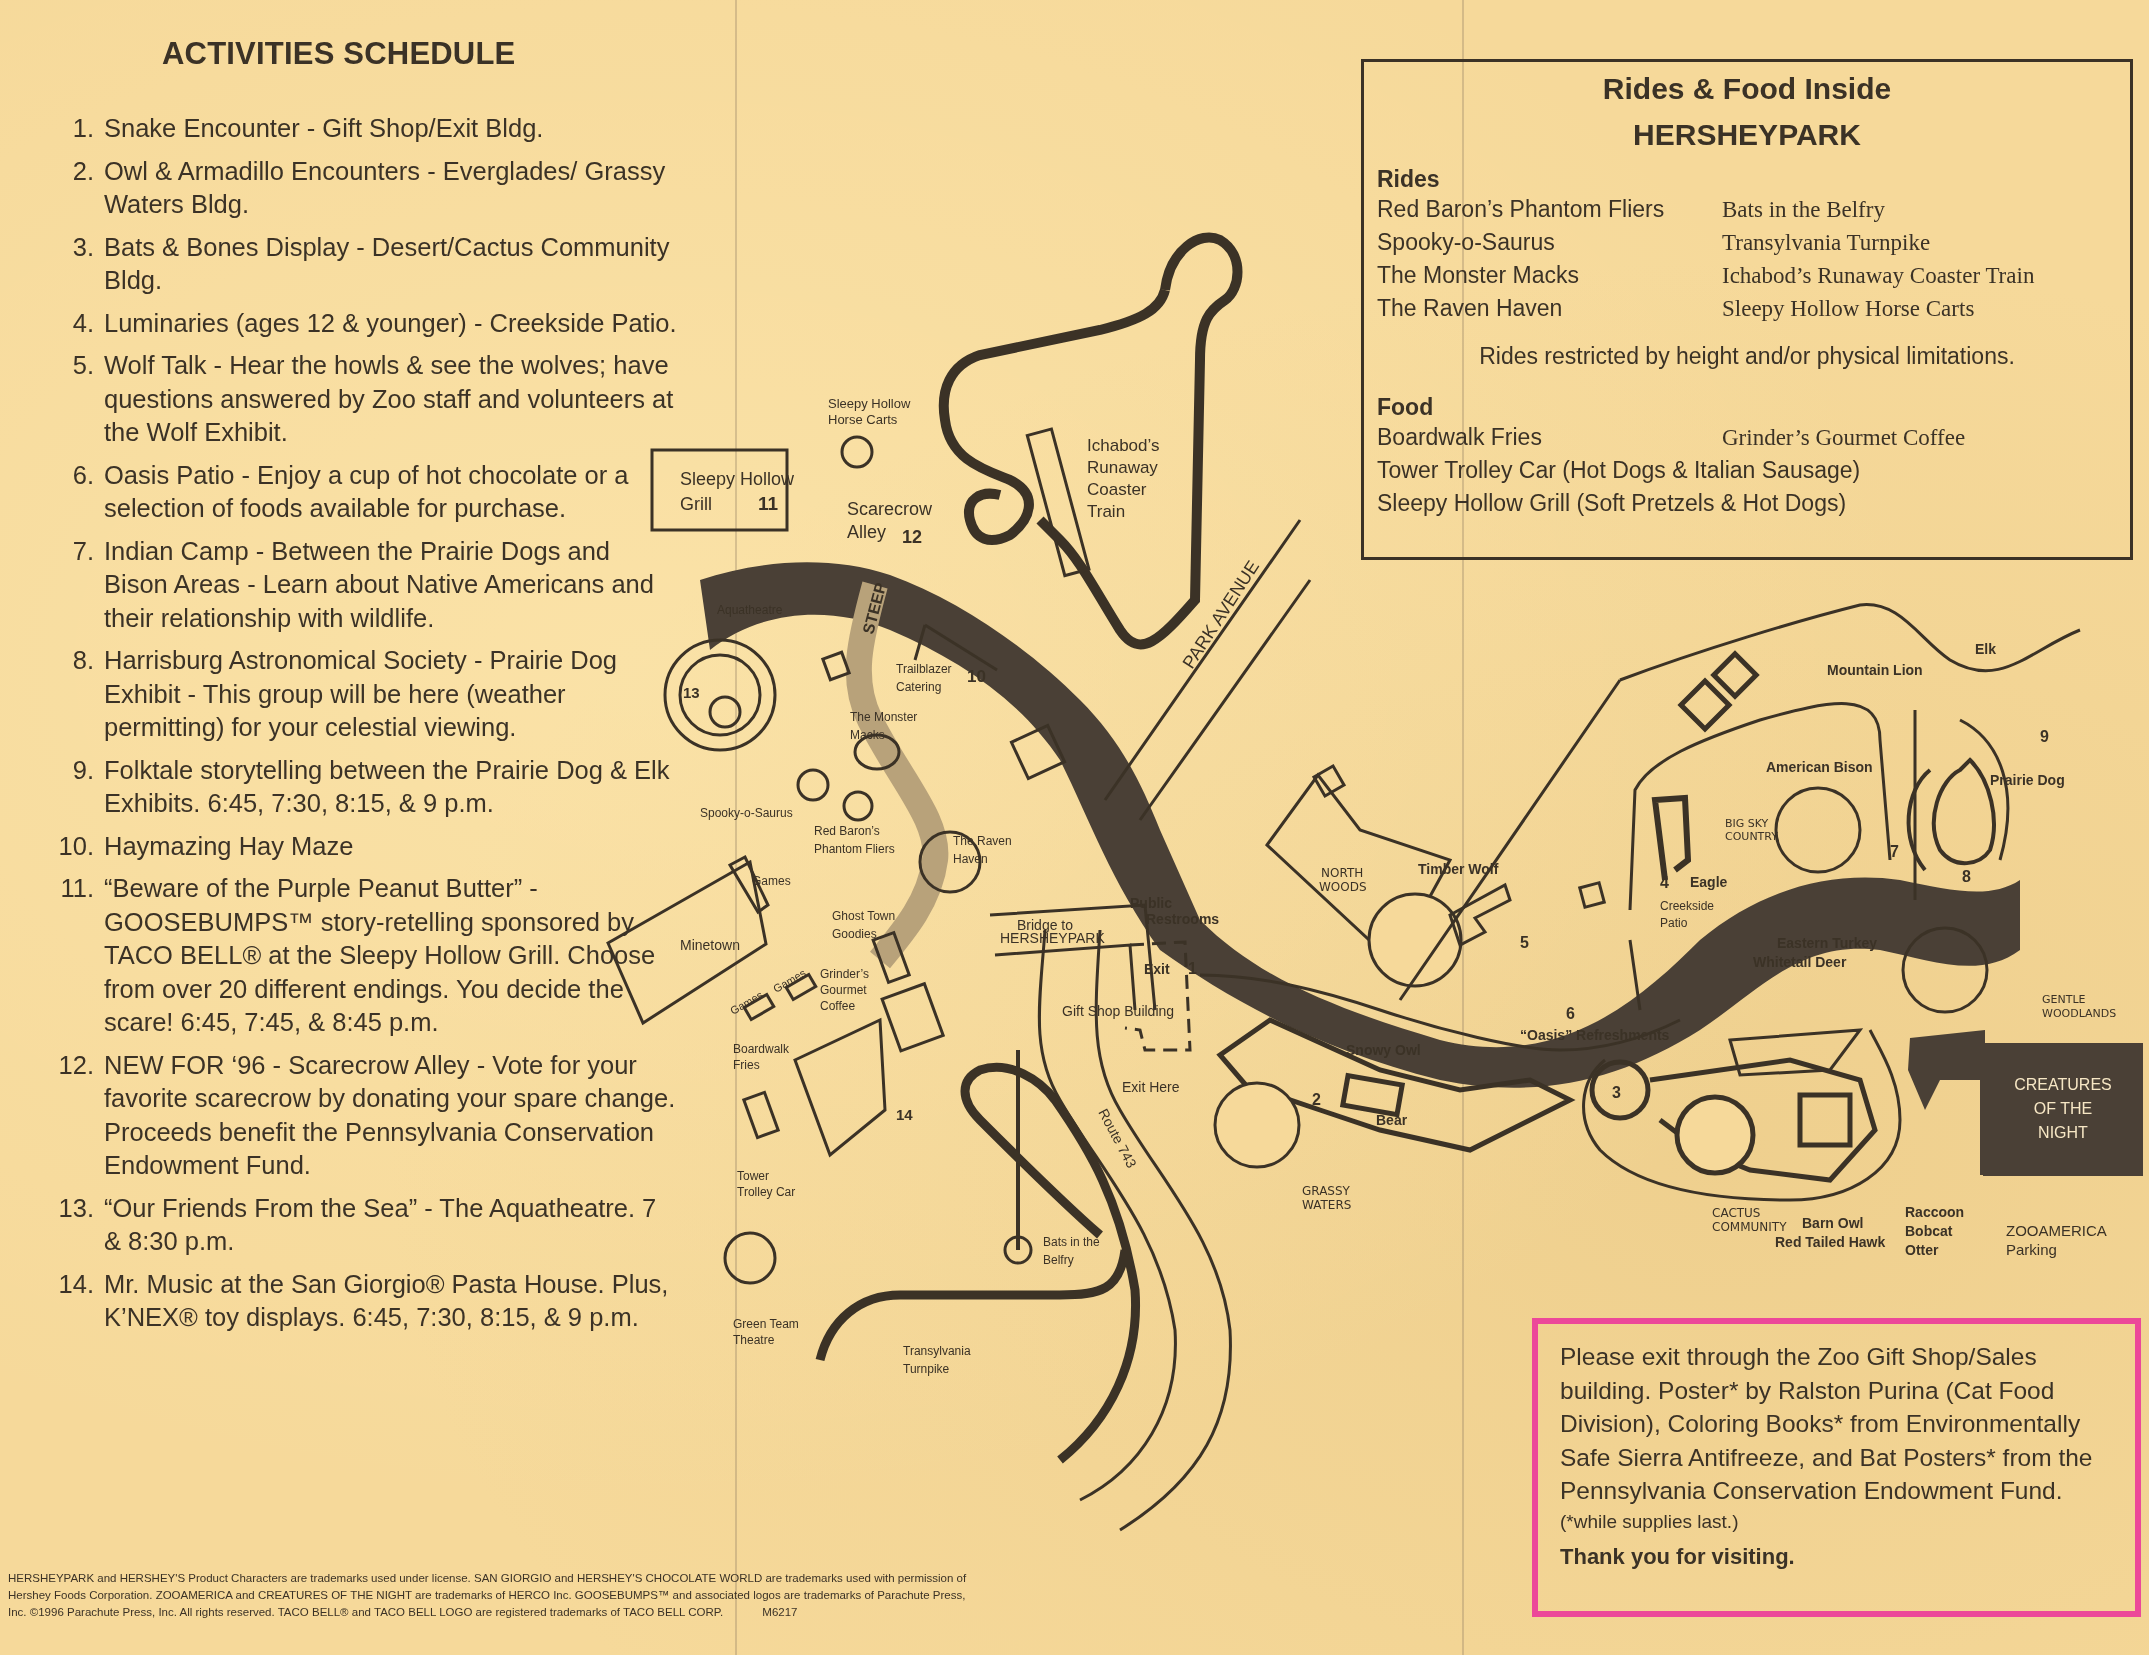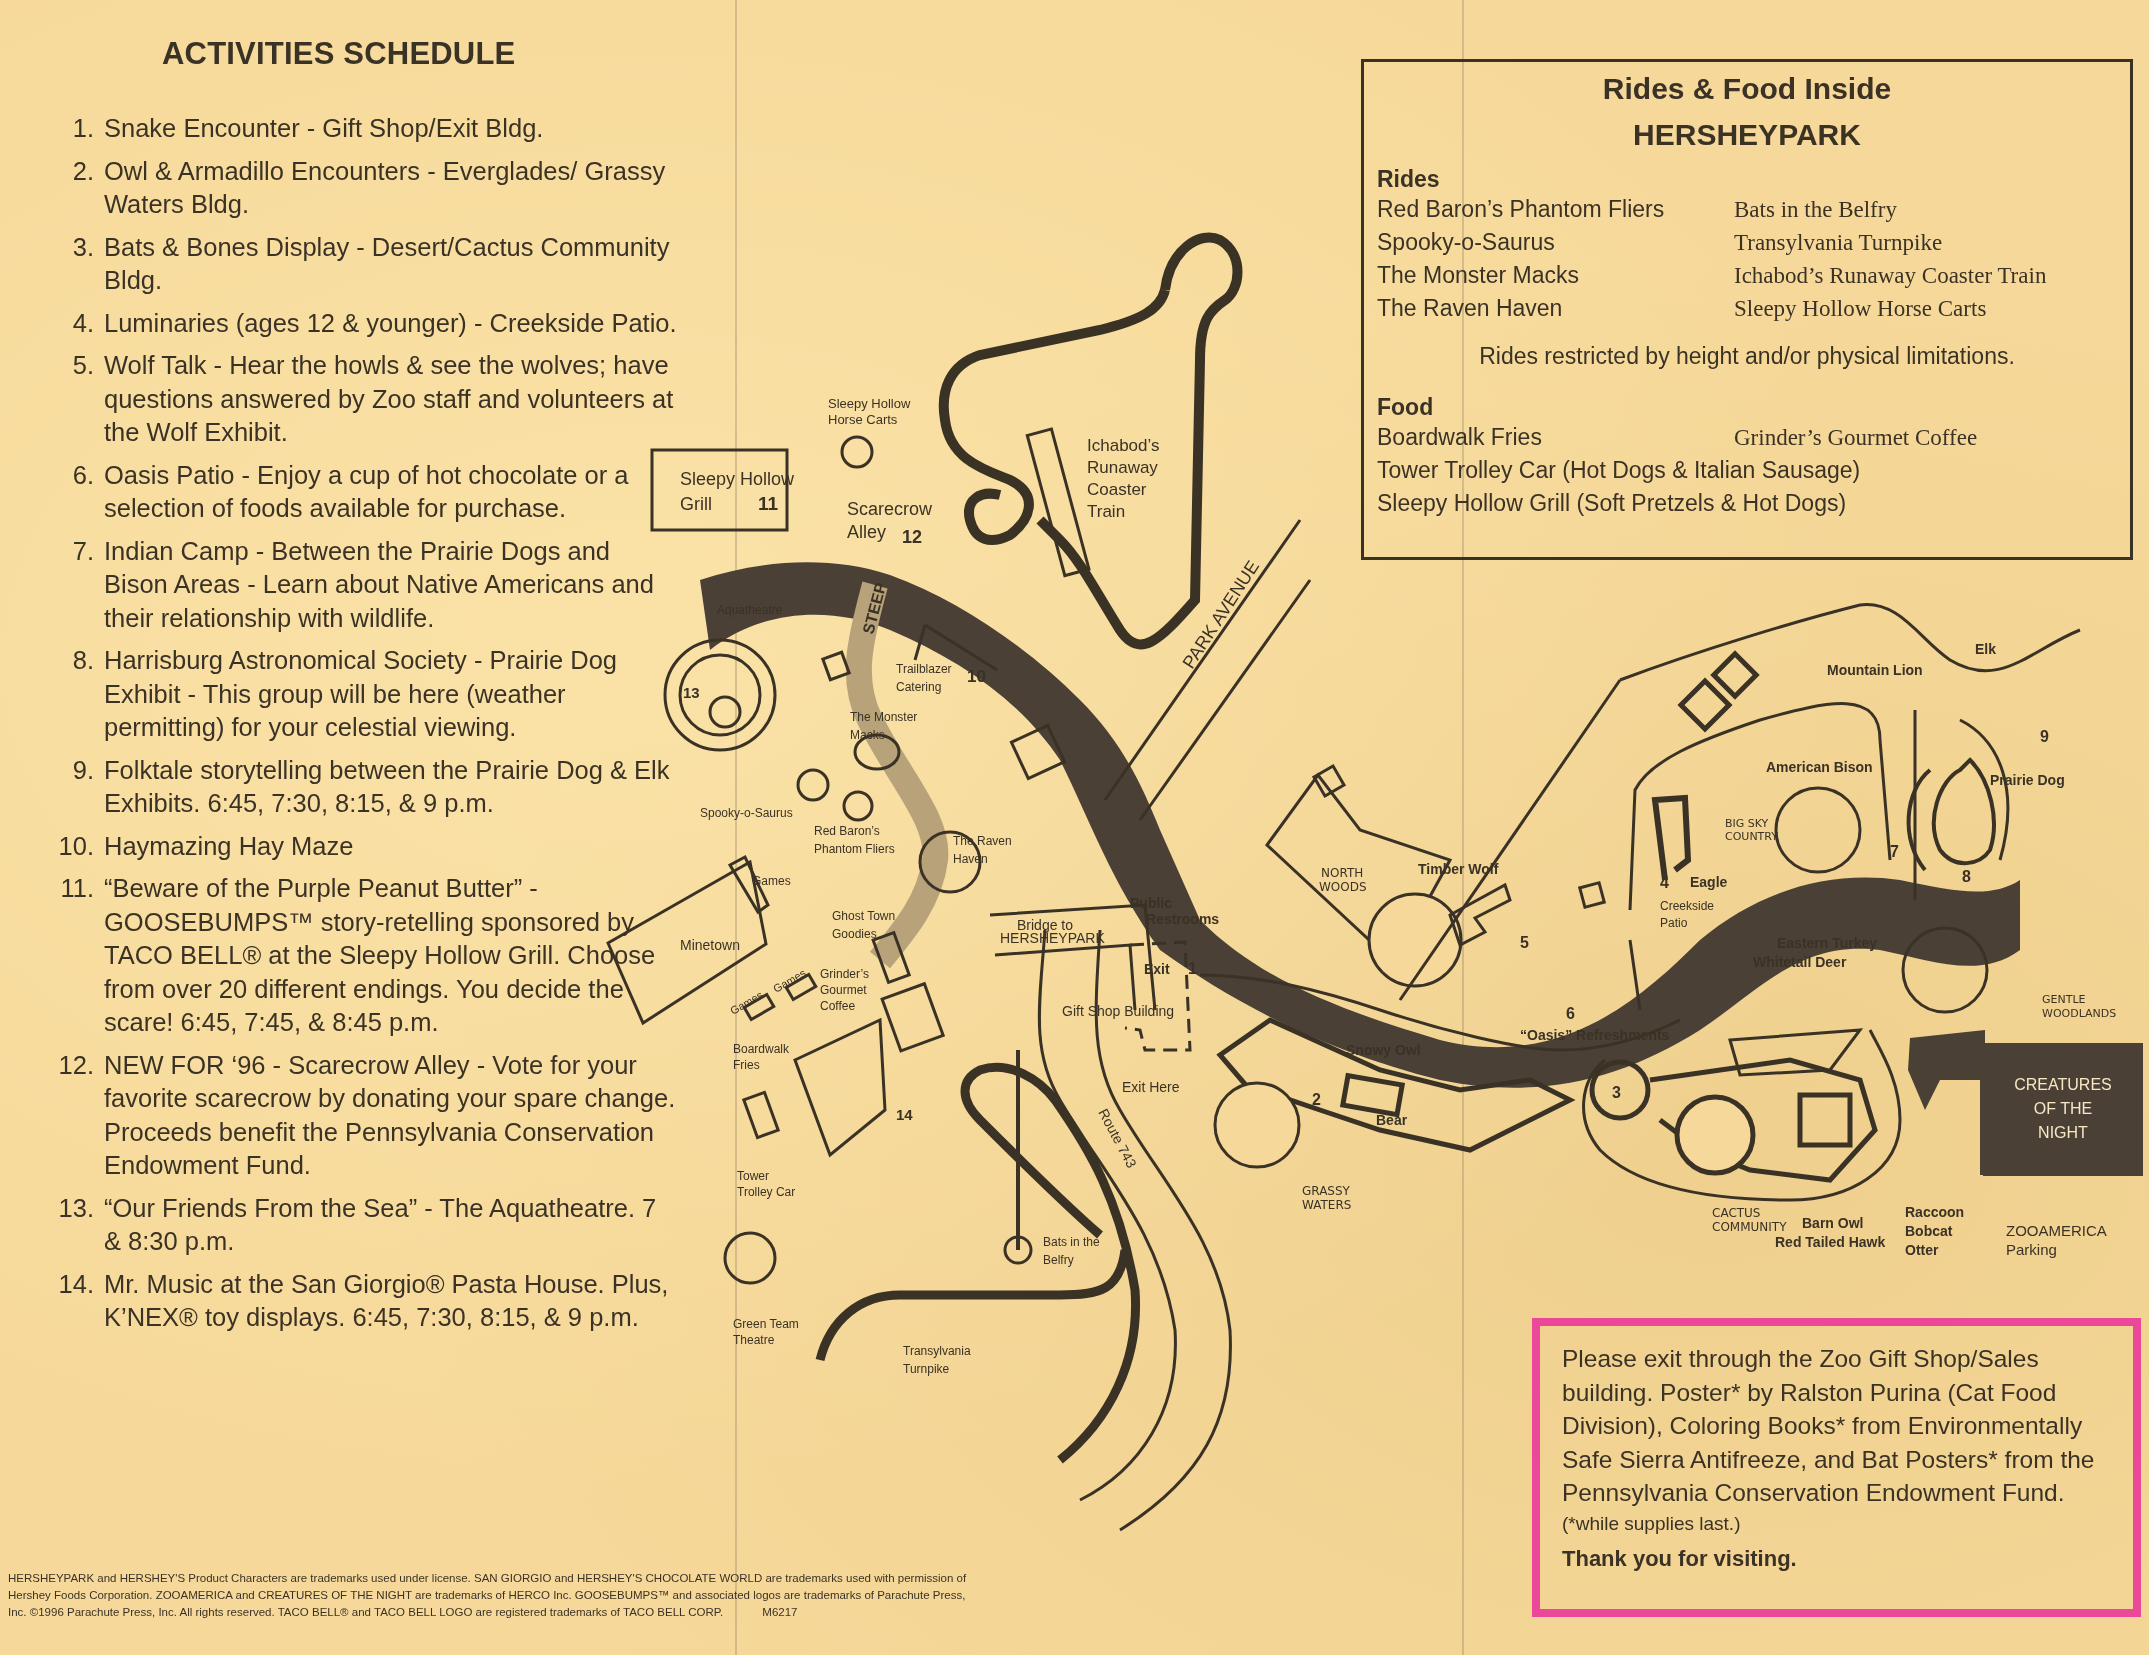--- a/index.html
+++ b/index.html
@@ -19,7 +19,7 @@
   #ridesbox{position:absolute;left:1361px;top:51px;width:772px;height:501px;border:3px solid #3b3226;box-sizing:border-box;padding:0 13px;margin-top:8px;}
   #ridesbox .title{text-align:center;font-weight:bold;font-size:30px;line-height:38px;margin-top:8px;}
   #ridesbox .sub{font-weight:bold;font-size:23px;margin-top:12px;}
-  .cols{display:flex;font-size:23px;line-height:33px;gap:12px;}
+  .cols{display:flex;font-size:23px;line-height:33px;}
   .cols .c1{width:345px;} .cols .c2{flex:1;font-family:Liberation Serif, serif;}
   .note{text-align:center;font-size:23px;margin:18px 0 24px 0;}
   .foodrow{font-size:23px;line-height:33px;}

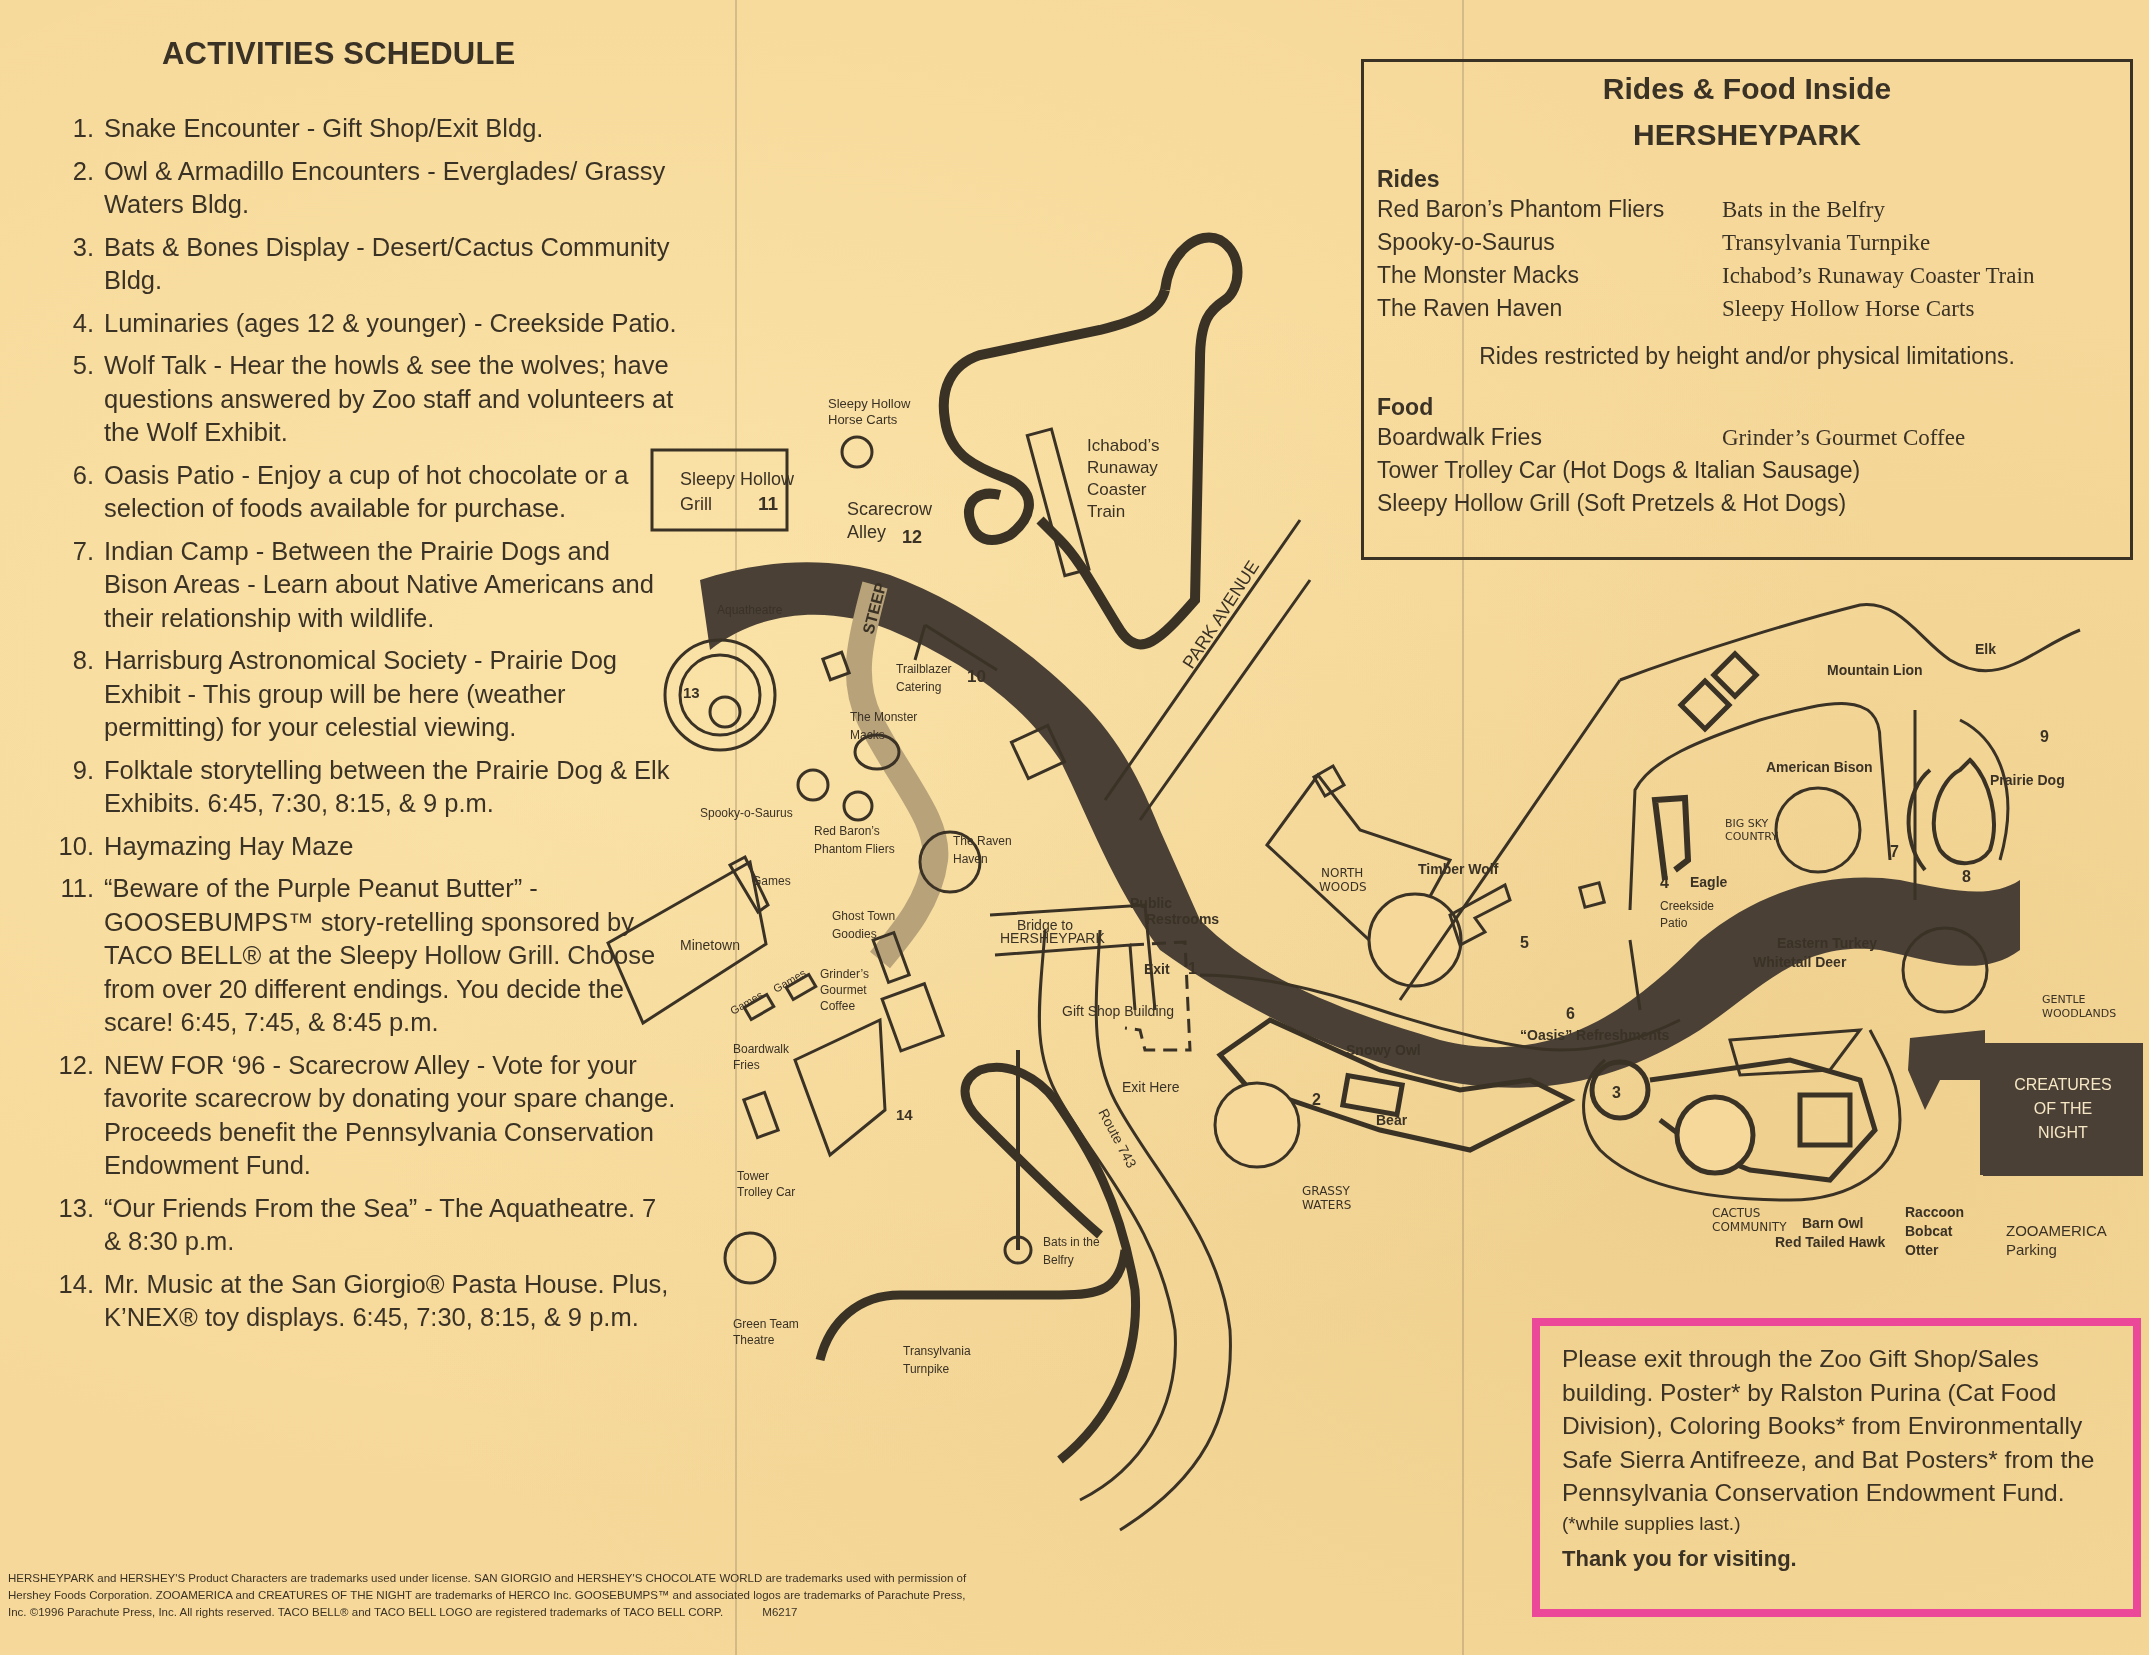--- a/index.html
+++ b/index.html
@@ -23,7 +23,7 @@
   .cols .c1{width:345px;} .cols .c2{flex:1;font-family:Liberation Serif, serif;}
   .note{text-align:center;font-size:23px;margin:18px 0 24px 0;}
   .foodrow{font-size:23px;line-height:33px;}
-  #exitbox{position:absolute;left:1532px;top:1318px;width:609px;height:299px;border:8px solid #ec4899;box-sizing:border-box;padding:16px 22px;}
+  #exitbox{position:absolute;left:1532px;top:1318px;width:609px;height:299px;border:6px solid #ec4899;box-sizing:border-box;padding:16px 22px;}
   #exitbox .body{font-size:24.5px;line-height:33.5px;}
   #exitbox .small{font-size:19px;line-height:28px;}
   #exitbox .thanks{font-size:22px;font-weight:bold;margin-top:8px;}

